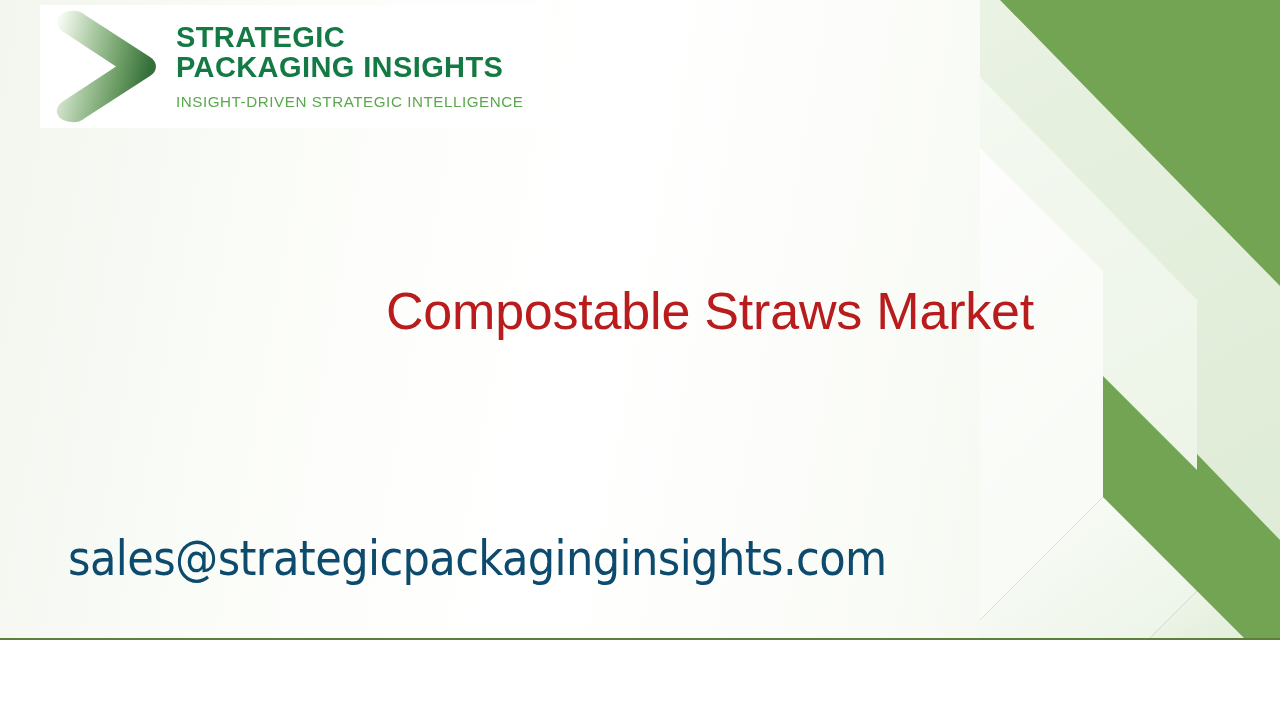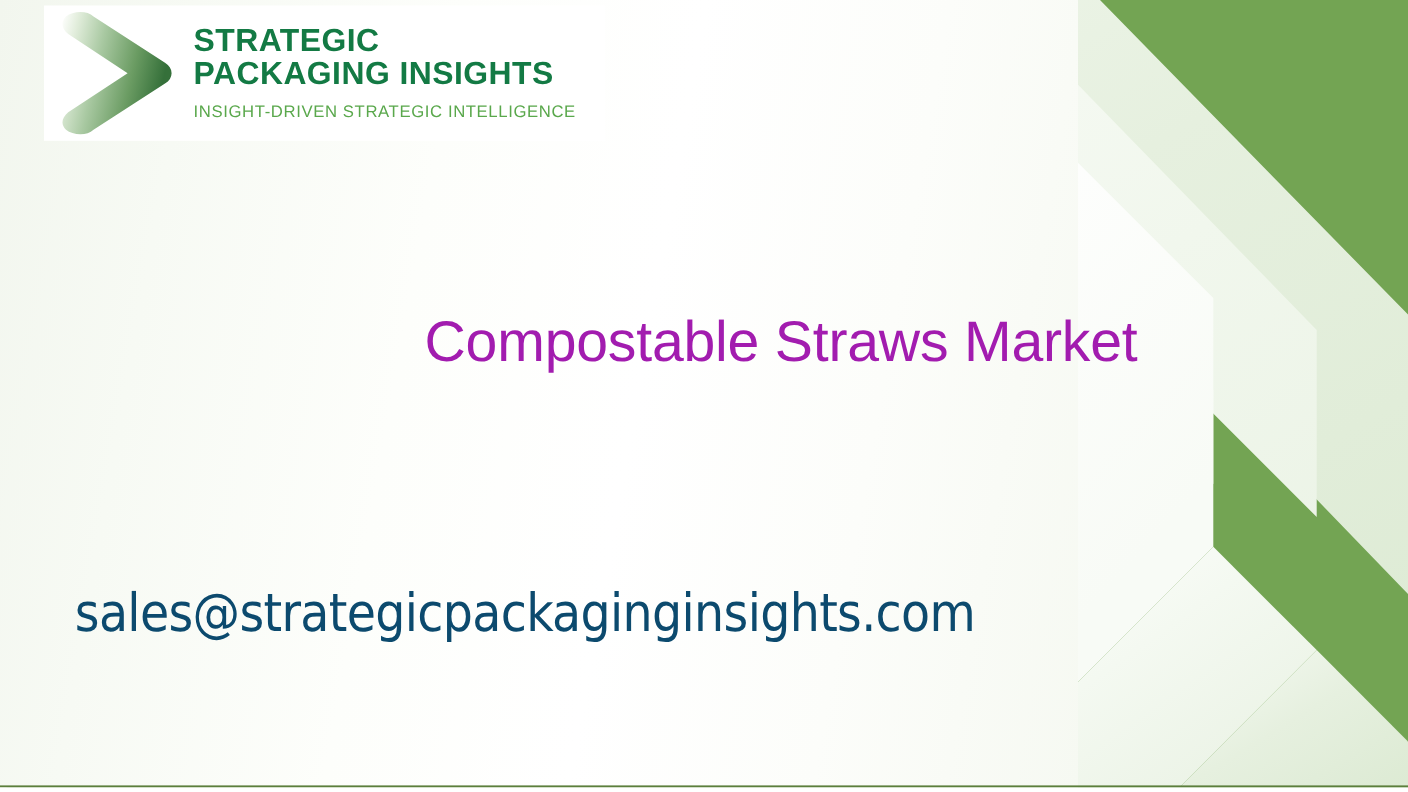--- a/index.html
+++ b/index.html
@@ -11,7 +11,7 @@
   #slide {
     position: relative;
     width: 1280px;
-    height: 716px;
+    height: 640px;
     overflow: hidden;
     background: #ffffff;
     font-family: "Liberation Sans", sans-serif;

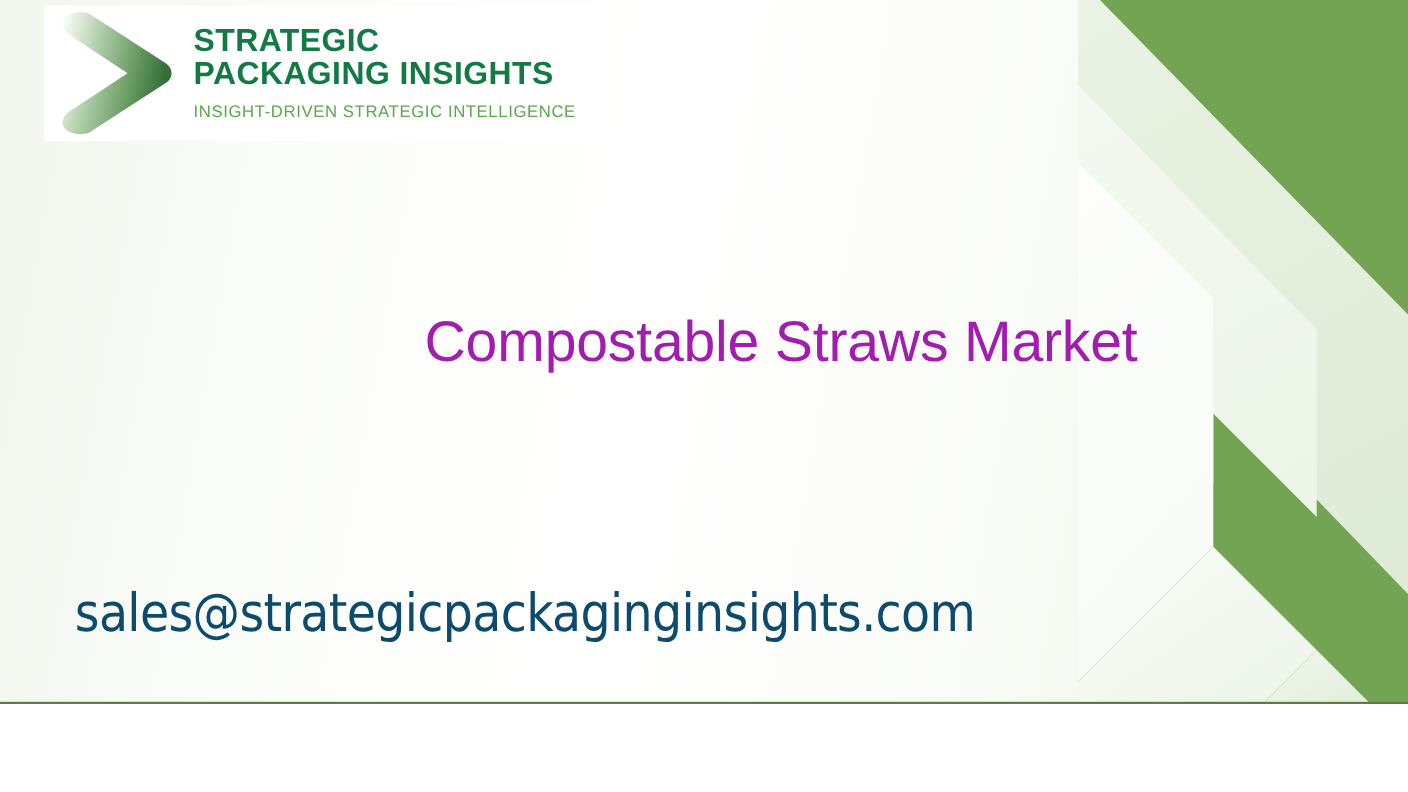--- a/index.html
+++ b/index.html
@@ -102,7 +102,7 @@
     font-weight: normal;
     font-size: 52px;
     line-height: 1.0;
-    color: #a21caf;
+    color: #b91c1c;
     letter-spacing: -0.2px;
   }
 

